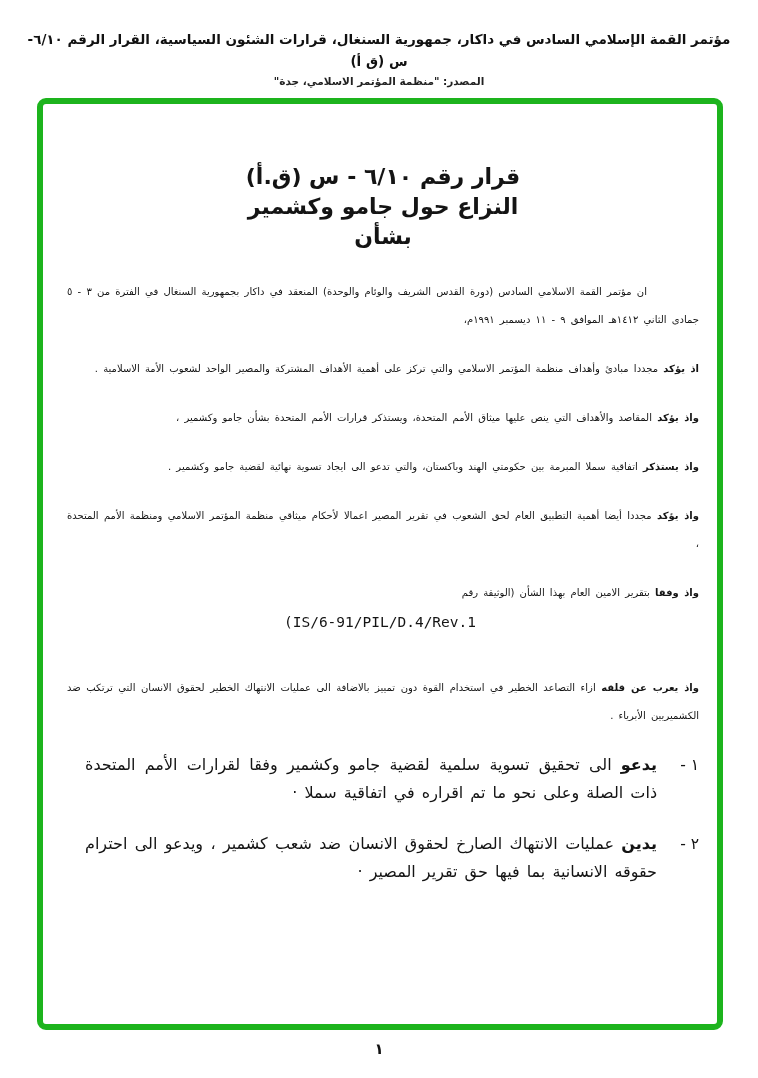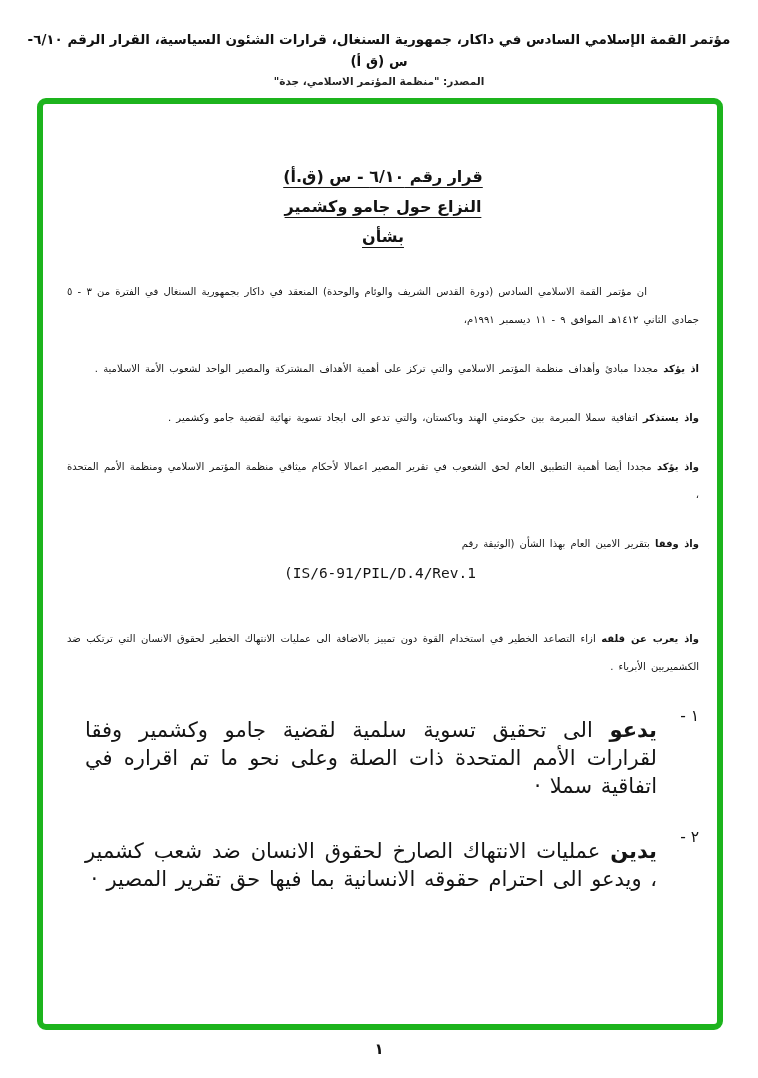--- a/index.html
+++ b/index.html
@@ -63,11 +63,10 @@
     margin-bottom: 26px;
   }
   .title-line {
-    font-size: 16px;
+    font-size: 22px;
     font-weight: 700;
     line-height: 30px;
     letter-spacing: 0.5px;
-    text-decoration: underline;
     text-underline-offset: 5px;
     white-space: nowrap;
   }

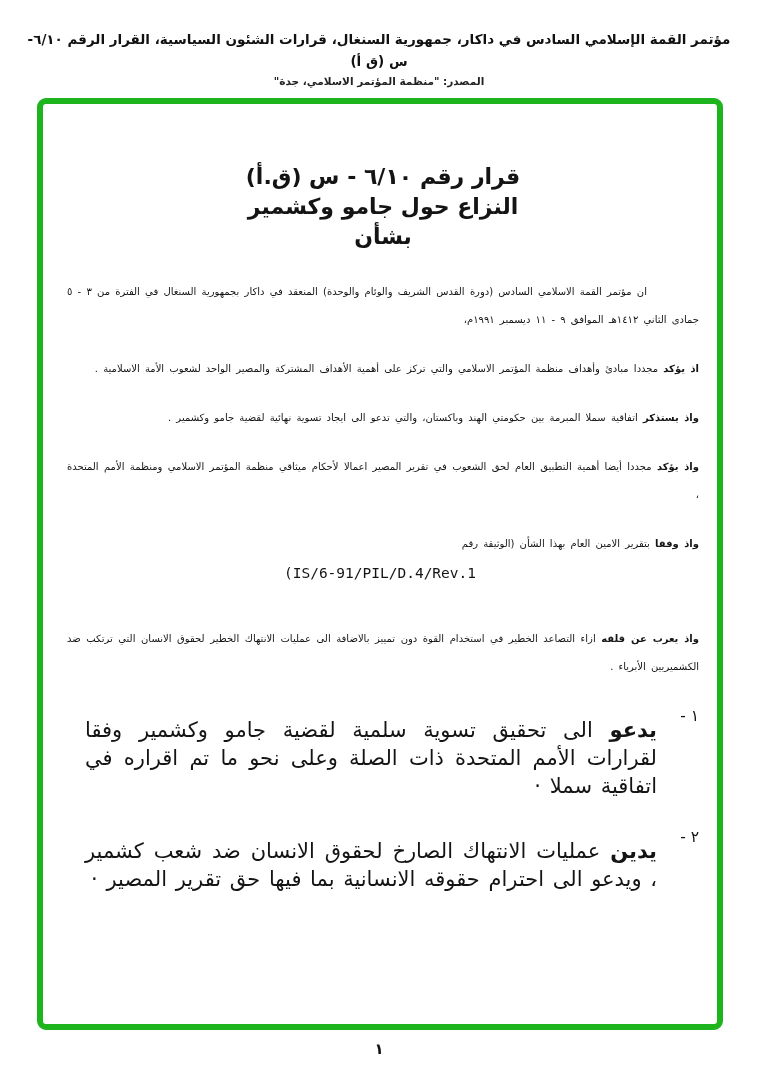--- a/index.html
+++ b/index.html
@@ -153,6 +153,9 @@
         <span class="lead">اذ يؤكد</span><span> مجددا مبادئ وأهداف منظمة المؤتمر الاسلامي والتي تركز على أهمية الأهداف المشتركة والمصير الواحد لشعوب الأمة الاسلامية .</span>
       </div>
 
+      <div class="para">
+        <span class="lead">واذ يؤكد</span><span> المقاصد والأهداف التي ينص عليها ميثاق الأمم المتحدة، ويستذكر قرارات الأمم المتحدة بشأن جامو وكشمير ،</span>
+      </div>
 
       <div class="para">
         <span class="lead">واذ يستذكر</span><span> اتفاقية سملا المبرمة بين حكومتي الهند وباكستان، والتي تدعو الى ايجاد تسوية نهائية لقضية جامو وكشمير .</span>

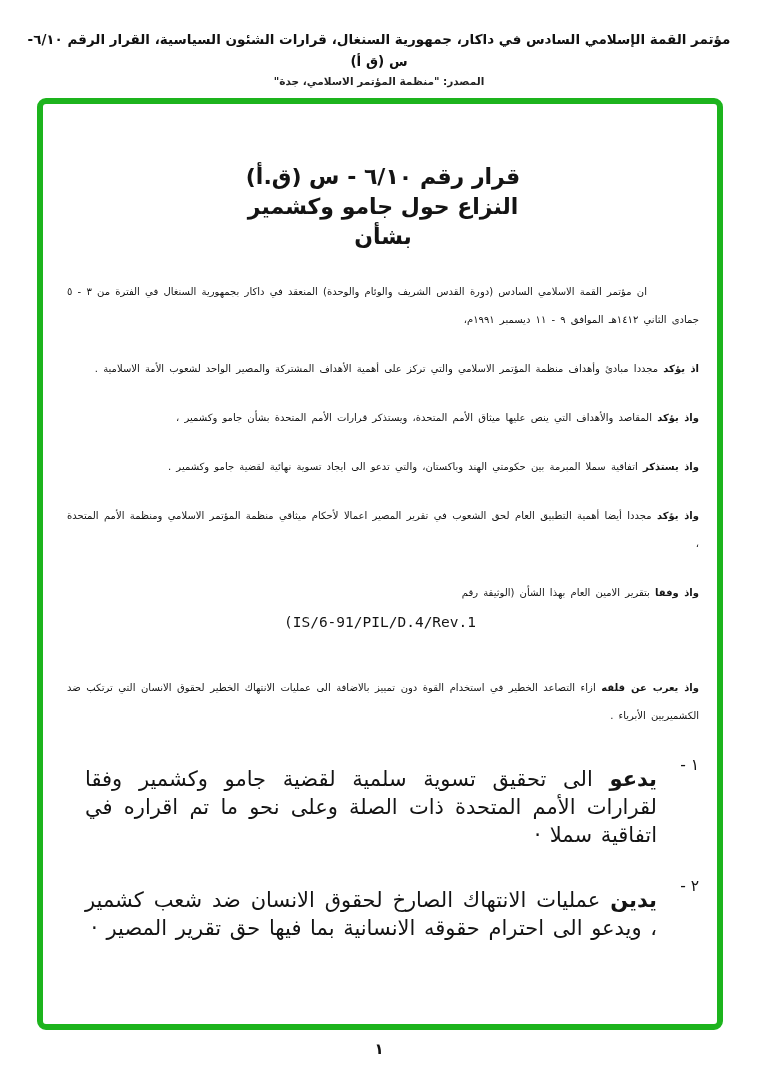--- a/index.html
+++ b/index.html
@@ -107,12 +107,11 @@
   }
   .item-text {
     flex: 1;
-    font-size: 21px;
+    font-size: 16px;
     line-height: 28px;
     text-align: justify;
     word-spacing: 2px;
     padding-left: 18px;
-    margin-top: 14px;
   }
   
   .page-number {

